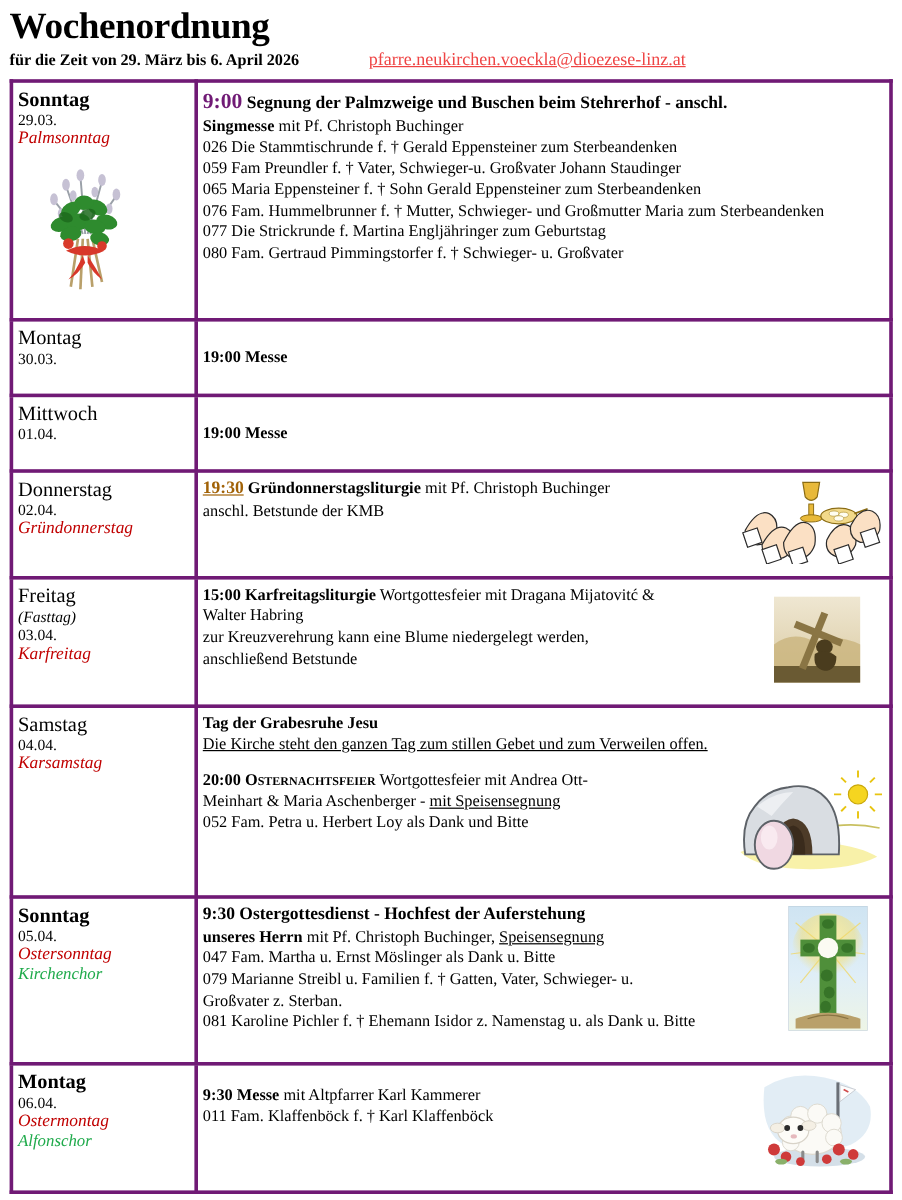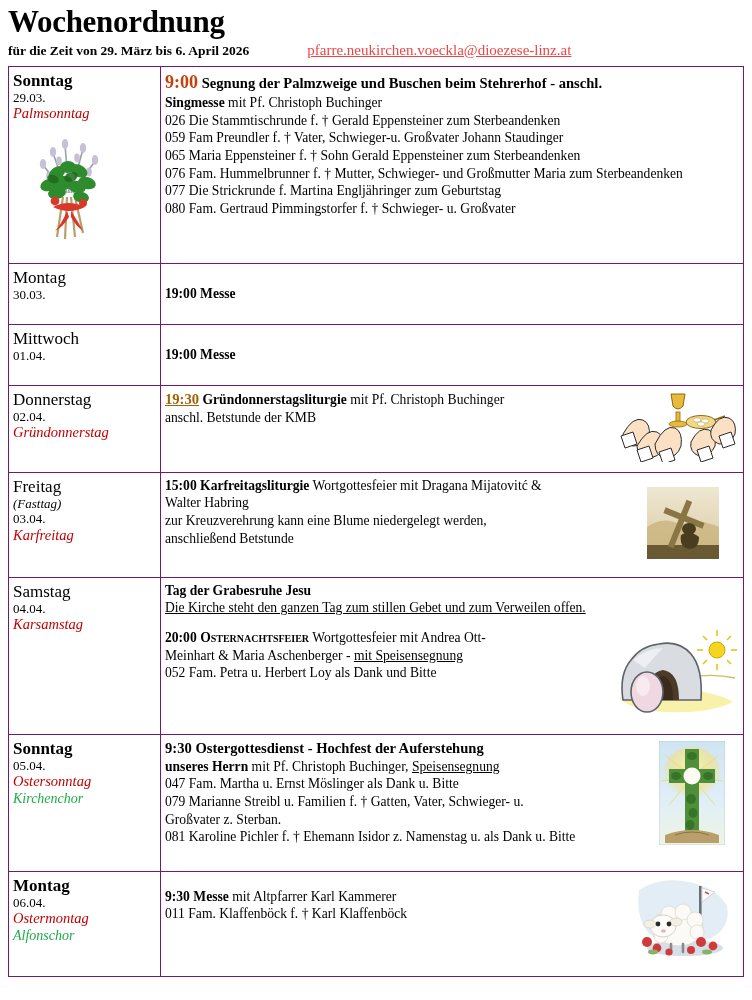--- a/index.html
+++ b/index.html
@@ -56,7 +56,7 @@
     table-layout: fixed;
   }
   table.sched td {
-    border: 1px solid #701a75;
+    border: 3px solid #701a75;
     vertical-align: top;
     padding: 4px;
   }

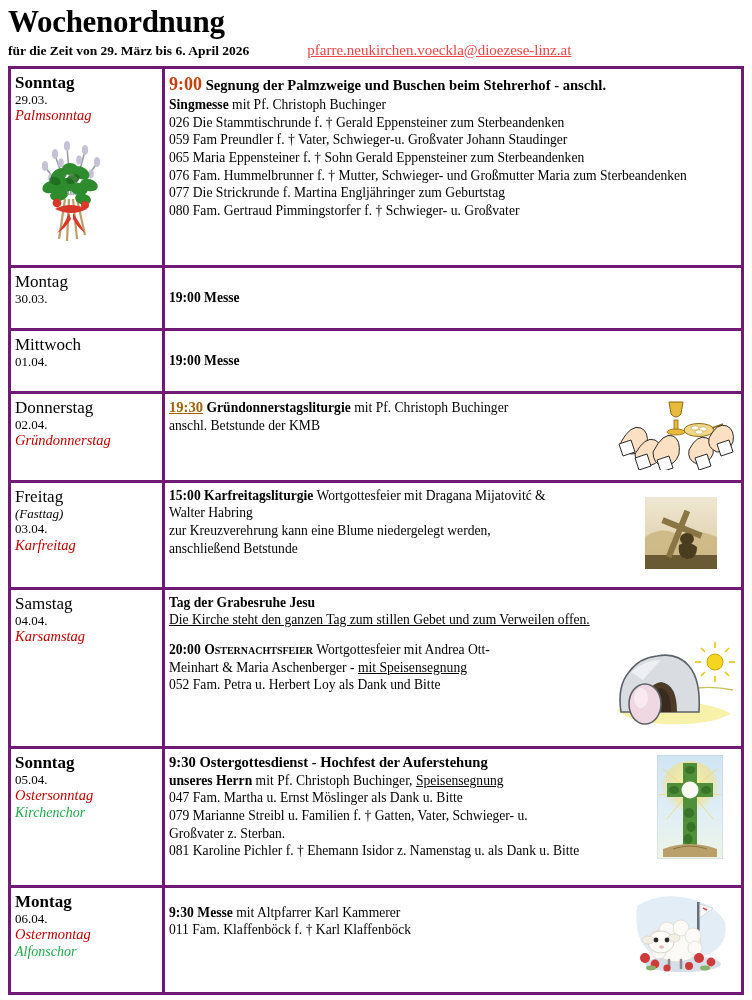--- a/index.html
+++ b/index.html
@@ -103,7 +103,7 @@
   .b { font-weight: bold; }
   .red { color: #a16207; }
   .redbig {
-    color: #c2410c;
+    color: #701a75;
     font-weight: bold;
     font-size: 18px;
   }

